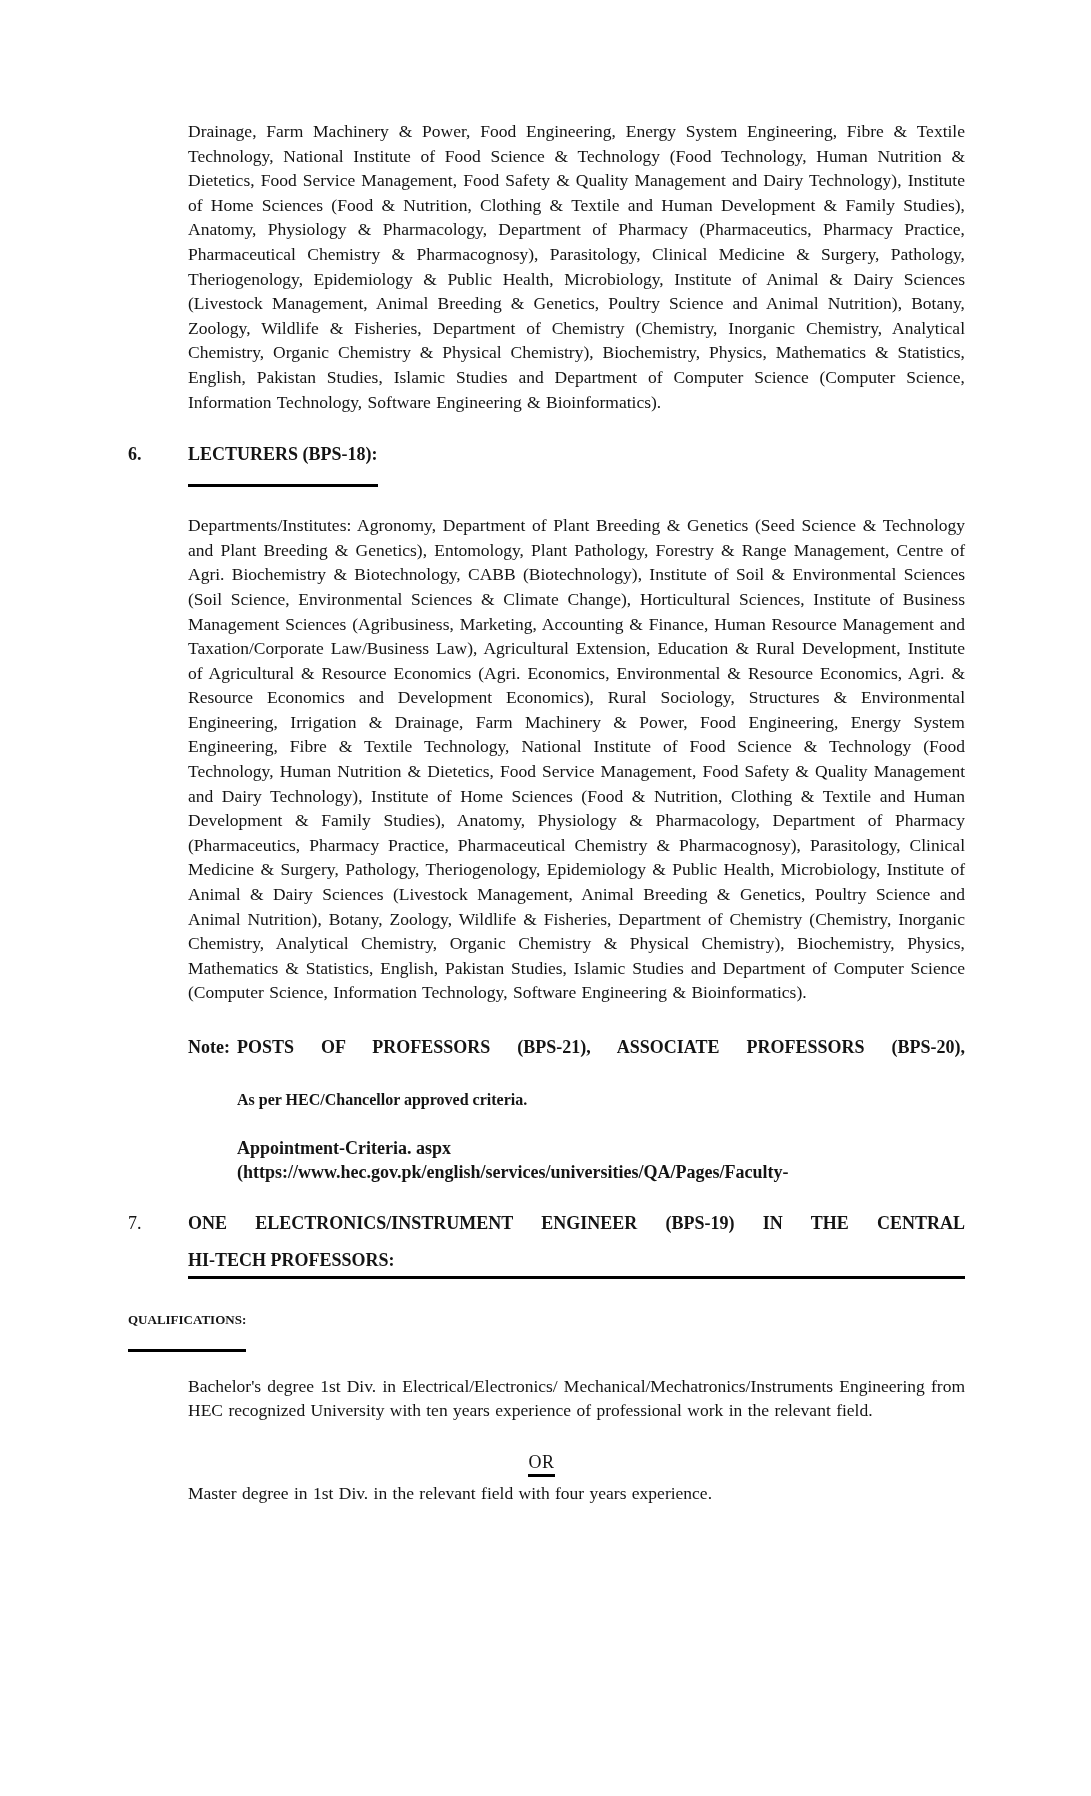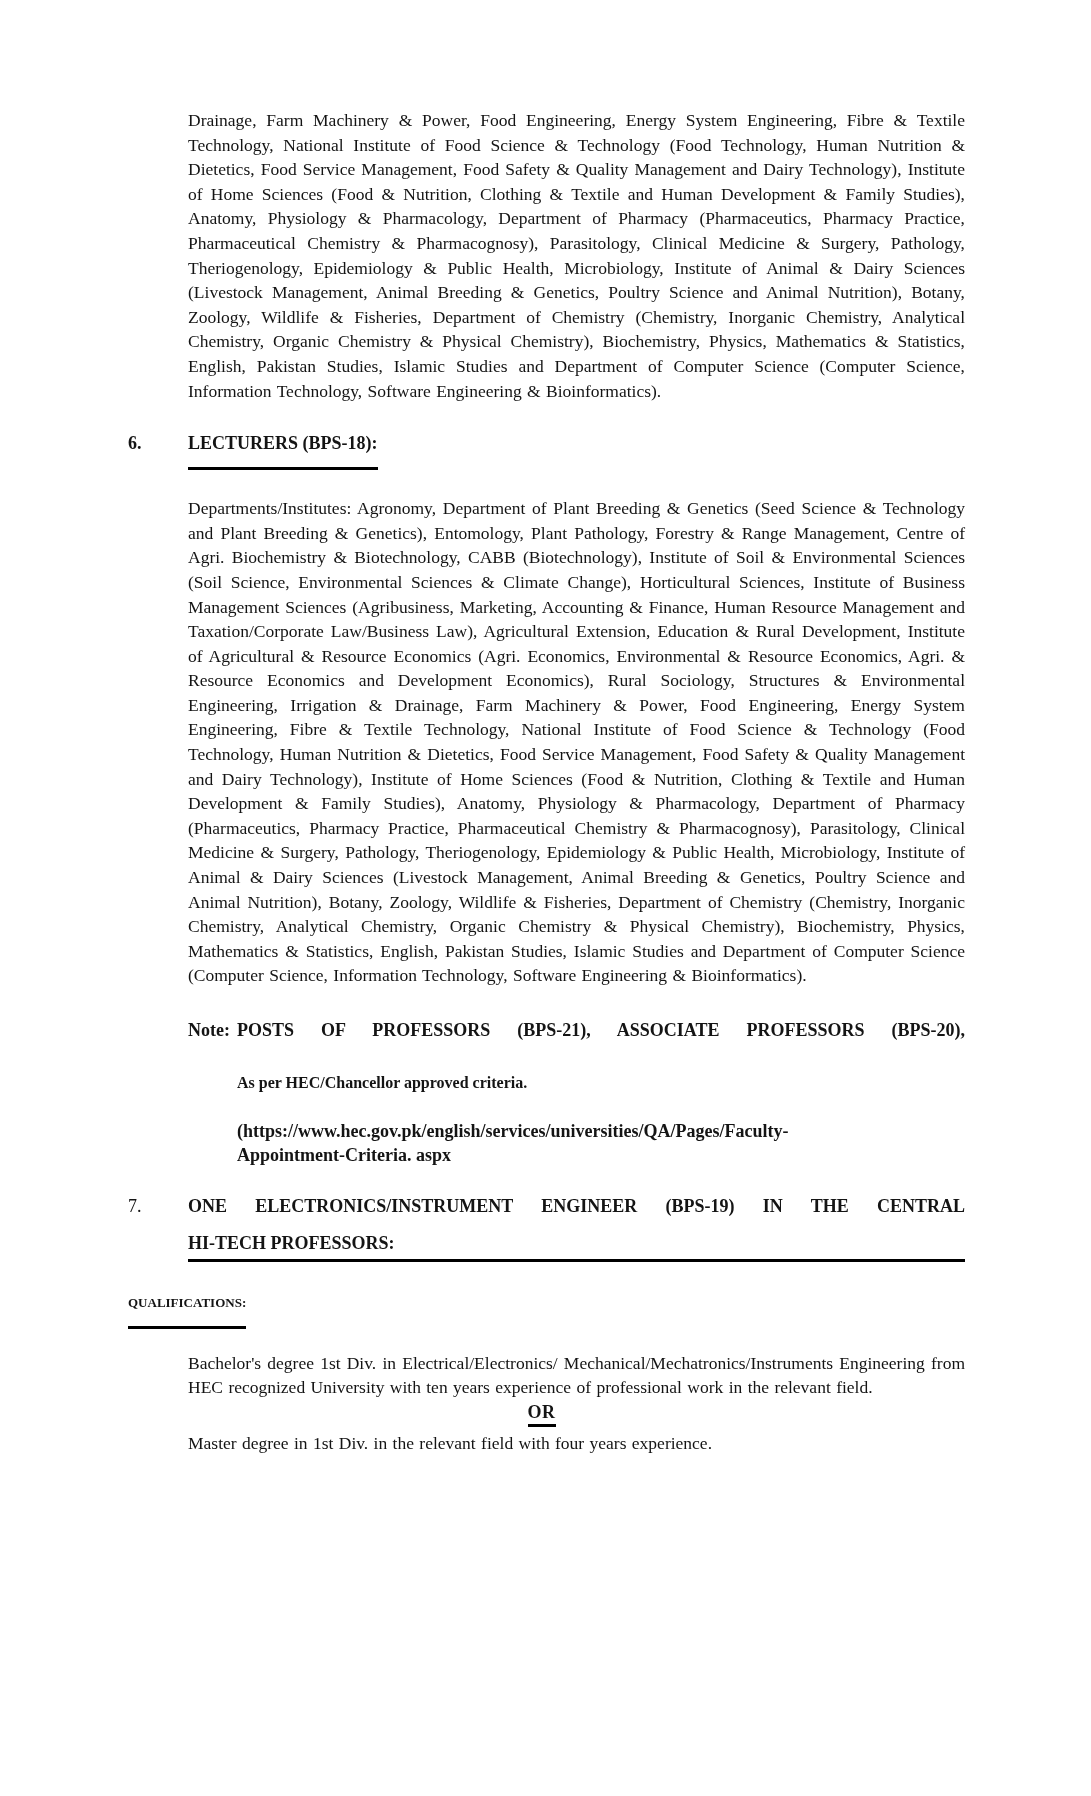--- a/index.html
+++ b/index.html
@@ -16,7 +16,7 @@
   .content {
     position: absolute;
     left: 128px;
-    top: 108px;
+    top: 119px;
     width: 837px;
   }
   .body-para {

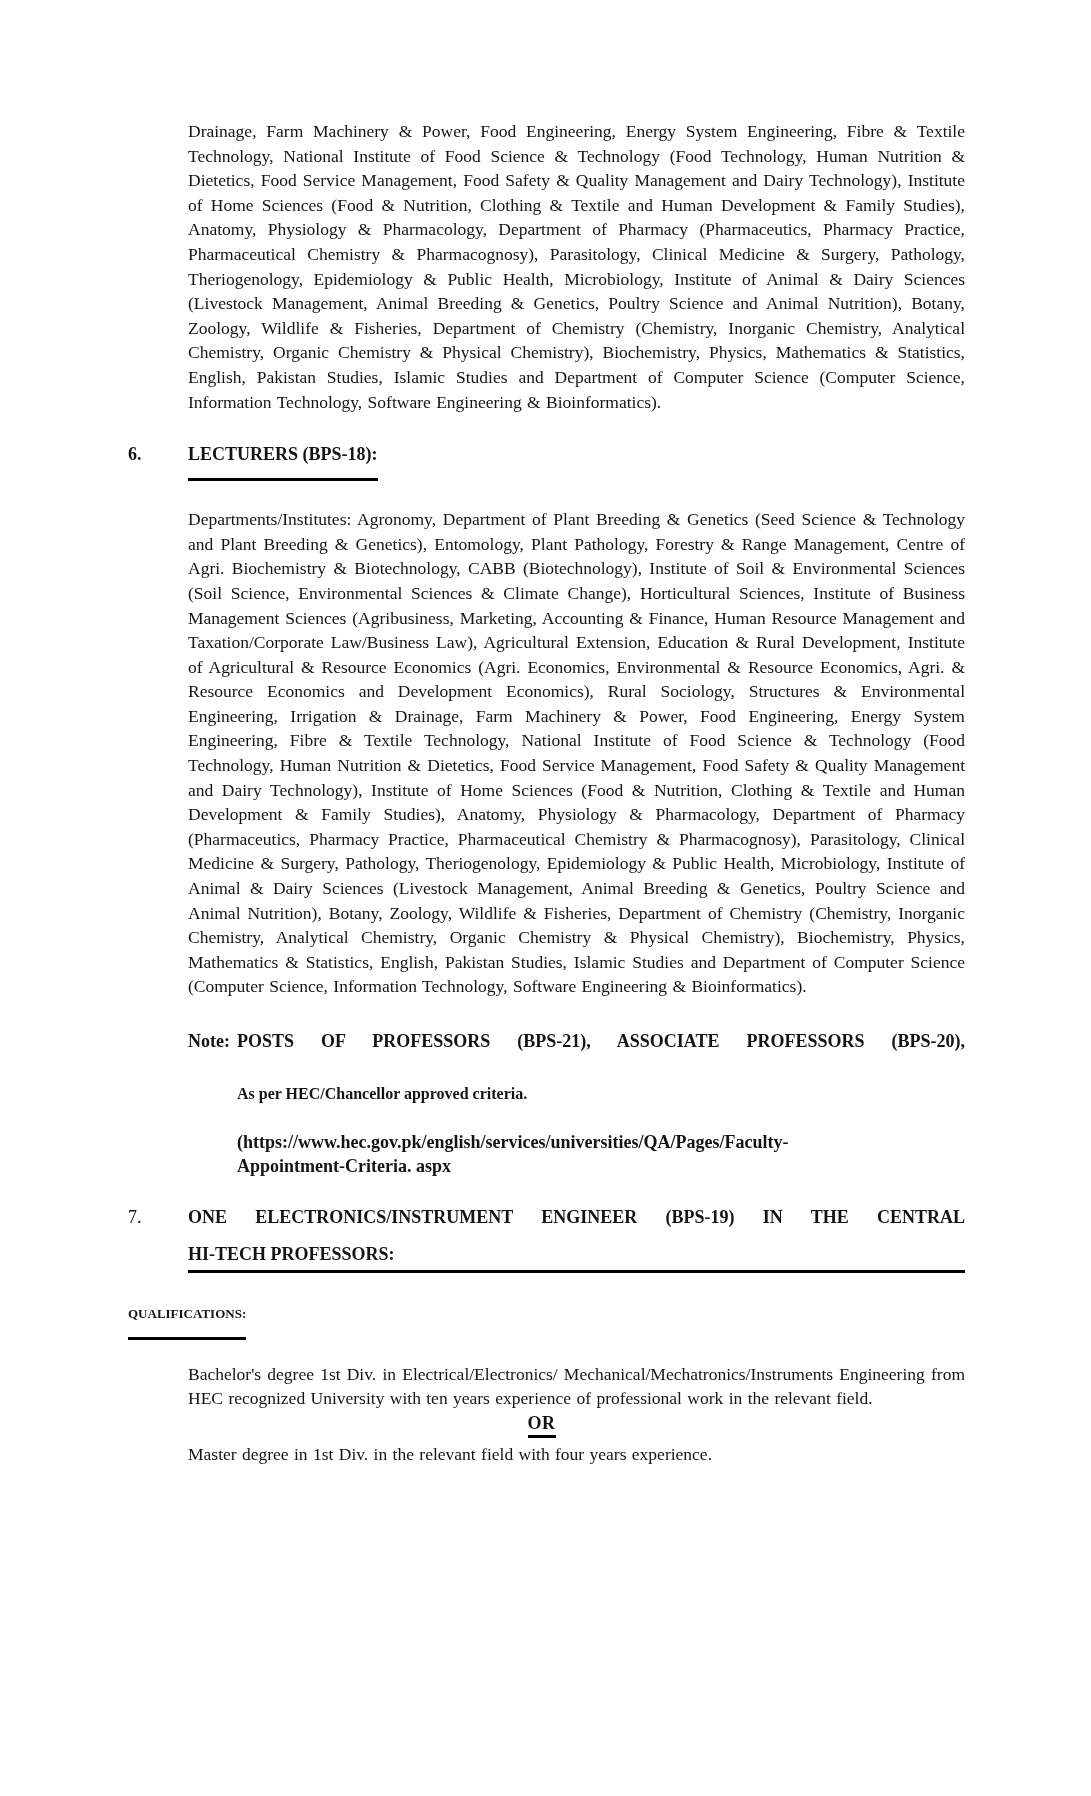--- a/index.html
+++ b/index.html
@@ -40,7 +40,7 @@
   .underlined {
     display: inline-block;
     border-bottom: 3px solid #000;
-    padding-bottom: 11px;
+    padding-bottom: 17px;
   }
   .para2-spacing { margin-bottom: 30px; }
   .note-row {

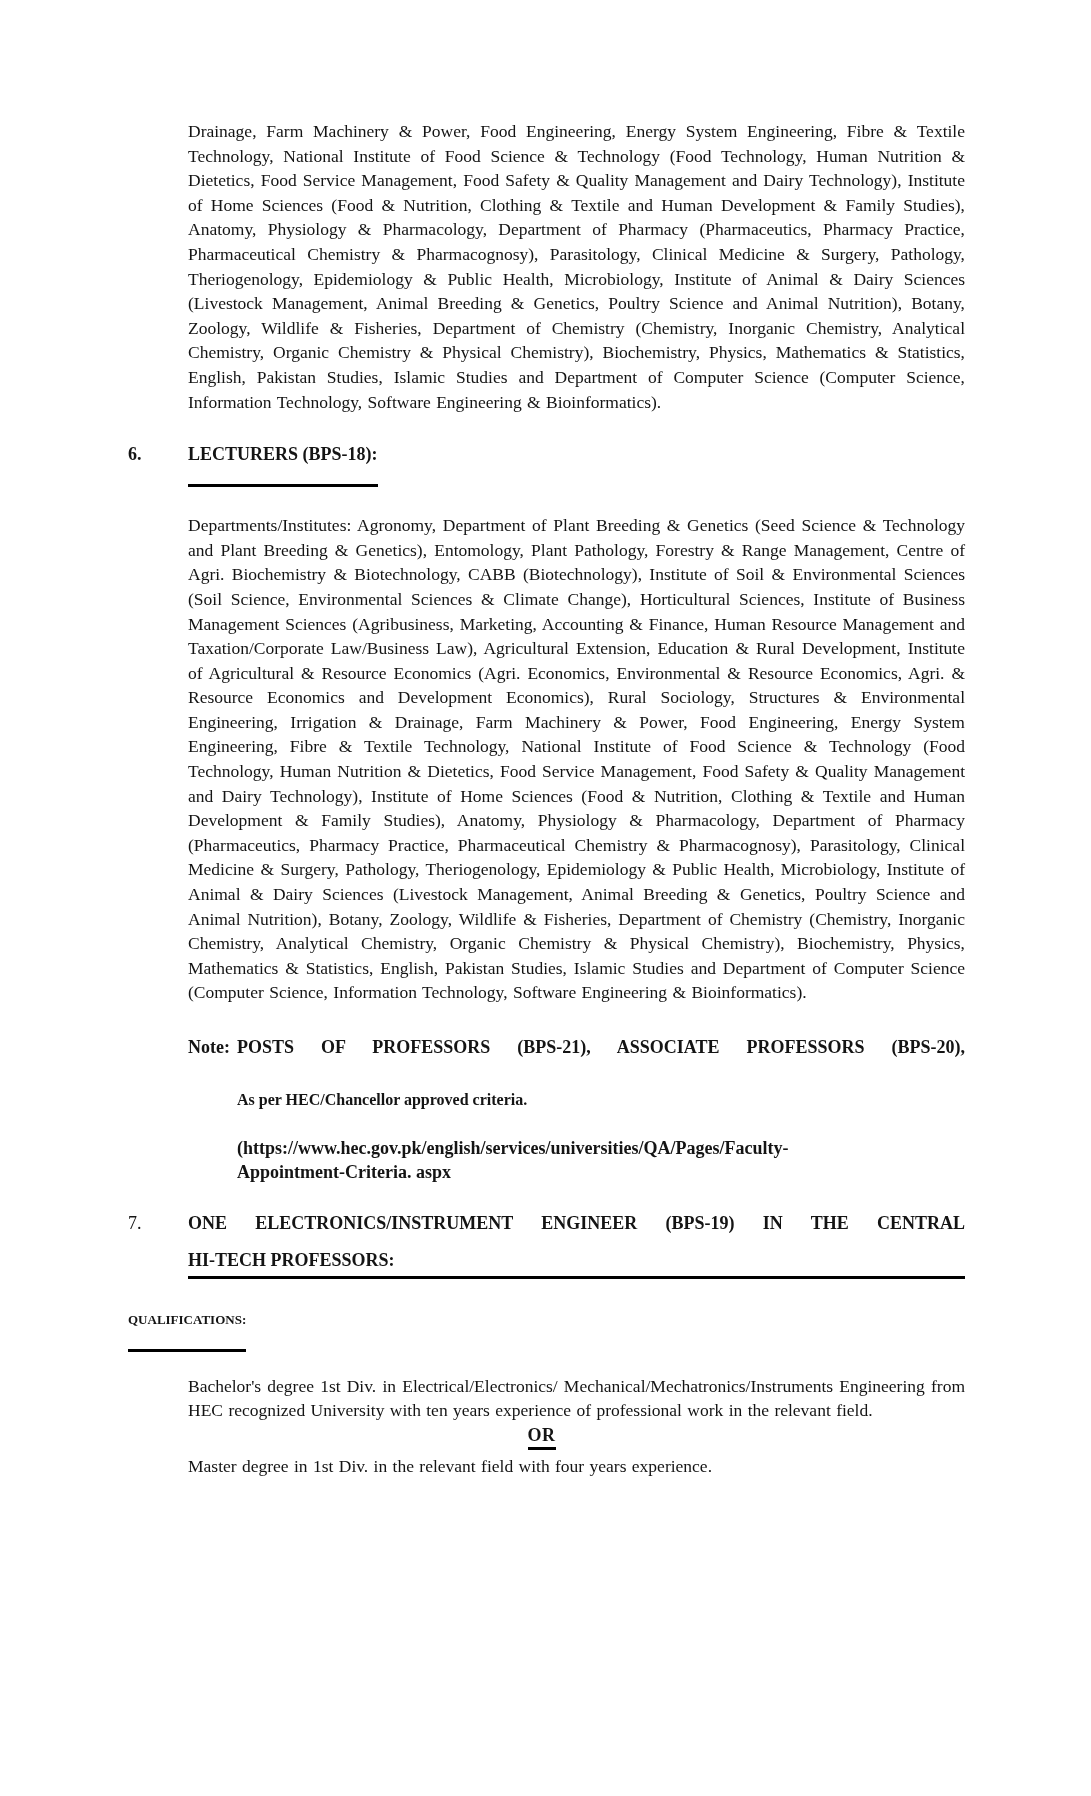--- a/index.html
+++ b/index.html
@@ -124,8 +124,8 @@
     <div class="criteria-line">As per HEC/Chancellor approved criteria.</div>
 
     <div class="url-block">
+      <div>Appointment-Criteria. aspx</div>
       <div>(https://www.hec.gov.pk/english/services/universities/QA/Pages/Faculty-</div>
-      <div>Appointment-Criteria. aspx</div>
     </div>
 
     <div class="numbered-heading heading-7">

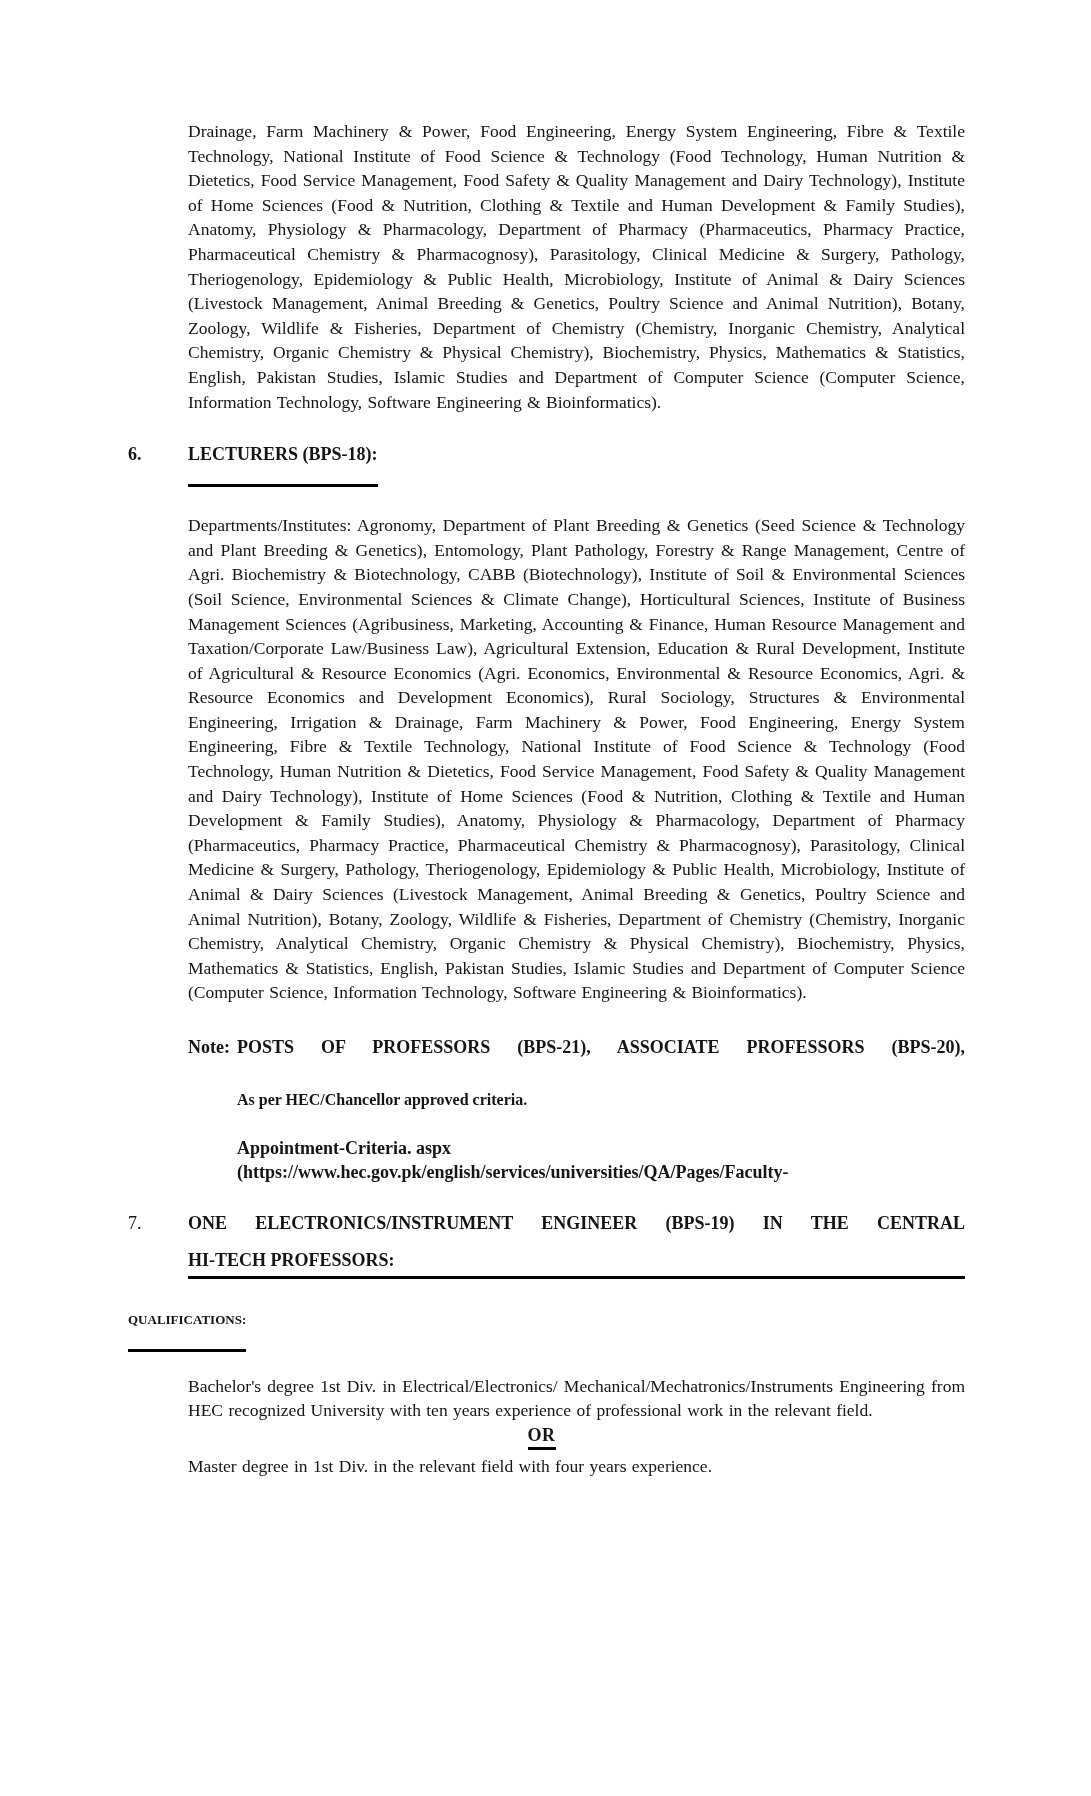--- a/index.html
+++ b/index.html
@@ -91,10 +91,11 @@
   }
   .or-text {
     display: inline-block;
-    font-weight: 700;
+    font-weight: 400;
     border-bottom: 3.5px solid #000;
     padding-bottom: 1px;
     letter-spacing: 0.5px;
+    margin-top: 27px;
   }
 </style>
 </head>

